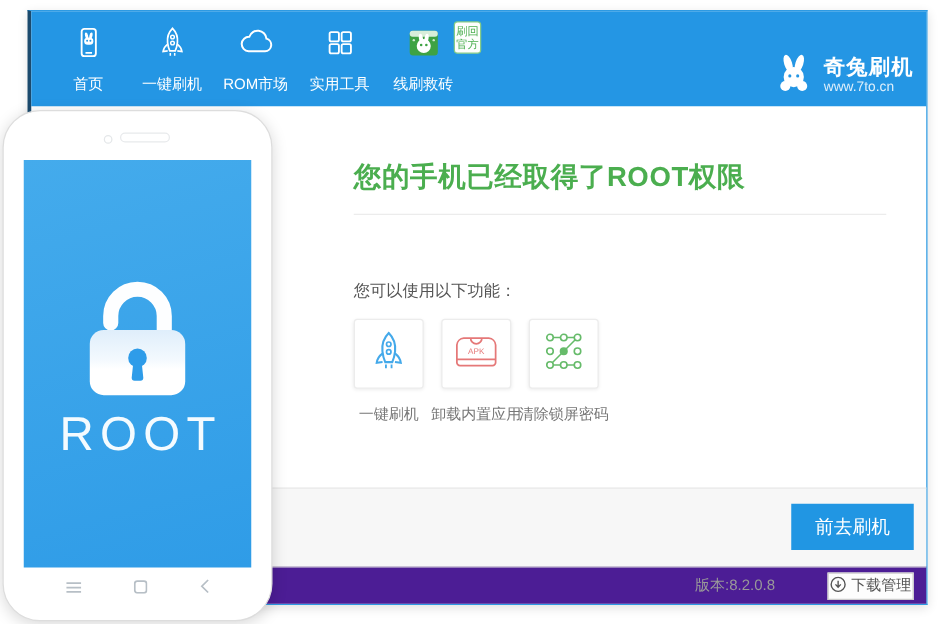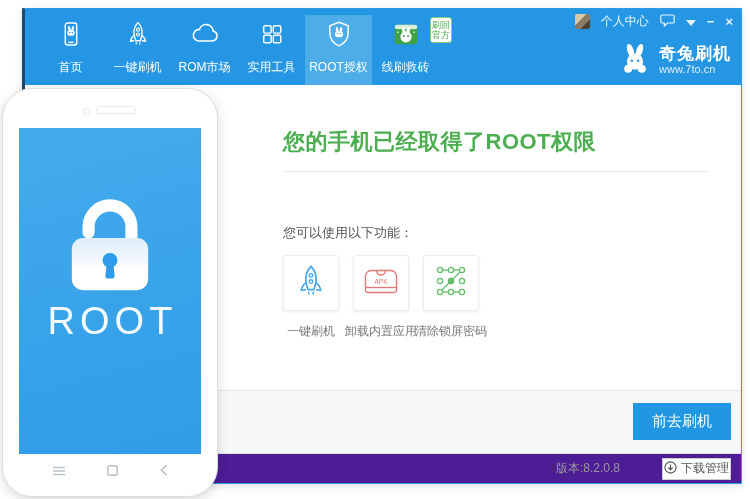--- a/index.html
+++ b/index.html
@@ -87,22 +87,6 @@
 
   <div class="header">
 
-    <div class="titlebar">
-      <div class="avatar"></div>
-      <span>个人中心</span>
-      <span>
-        <svg width="15" height="13" viewBox="0 0 15 13">
-            <path d="M2.2 1h10.6a1.4 1.4 0 0 1 1.4 1.4v5.2a1.4 1.4 0 0 1-1.4 1.4H7.5L4.3 12V9H2.2A1.4 1.4 0 0 1 .8 7.6V2.4A1.4 1.4 0 0 1 2.2 1Z" fill="none" stroke="#eaf6ff" stroke-width="1.2"></path>
-          </svg>
-      </span>
-      <span>
-        <svg width="10" height="6" viewBox="0 0 10 6">
-            <path d="M0 0 L10 0 L5 6 Z" fill="#eaf6ff"></path>
-          </svg>
-      </span>
-      <span class="tb-btn tb-min">−</span>
-      <span class="tb-btn tb-close">×</span>
-    </div>
 
     <div class="nav">
 

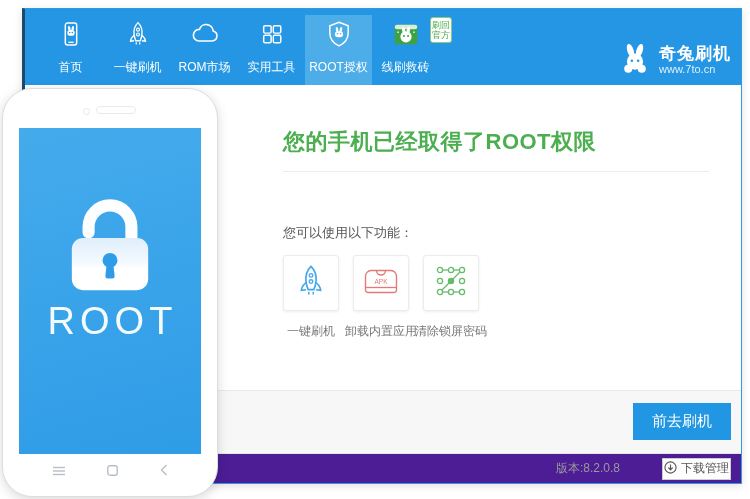--- a/index.html
+++ b/index.html
@@ -142,19 +142,6 @@
         <span class="nav-label">实用工具</span>
       </div>
 
-      <div class="nav-item active">
-        <span>
-          <svg width="28" height="30" viewBox="0 0 32 32">
-              <path d="M16 2.5 L26.5 6.5 V14.5 C26.5 21.5 22 26.8 16 29.5 C10 26.8 5.5 21.5 5.5 14.5 V6.5 Z" fill="none" stroke="#fff" stroke-width="1.7"></path>
-              <ellipse cx="13.8" cy="11" rx="1.4" ry="3" fill="#fff" transform="rotate(-12 13.8 11)"></ellipse>
-              <ellipse cx="18.2" cy="11" rx="1.4" ry="3" fill="#fff" transform="rotate(12 18.2 11)"></ellipse>
-              <rect x="11.3" y="12.8" width="9.4" height="7" rx="3.4" fill="#fff"></rect>
-              <circle cx="14.3" cy="15.8" r="0.9" fill="#4dade9"></circle>
-              <circle cx="17.7" cy="15.8" r="0.9" fill="#4dade9"></circle>
-            </svg>
-        </span>
-        <span class="nav-label">ROOT授权</span>
-      </div>
 
       <div class="nav-item">
         <span>

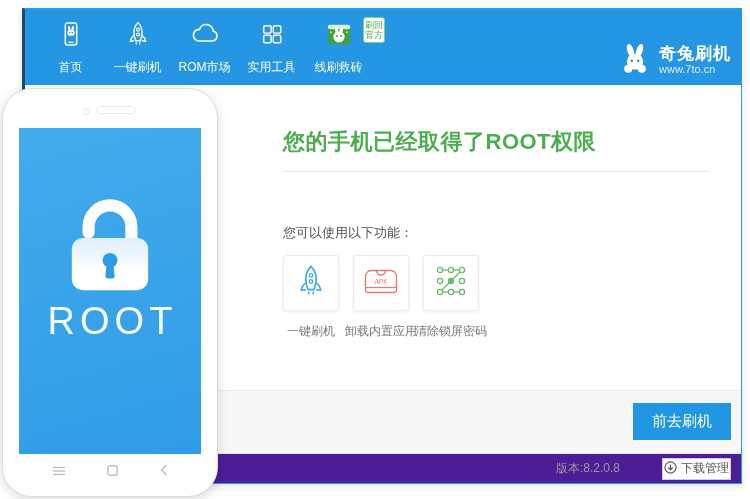--- a/index.html
+++ b/index.html
@@ -74,7 +74,7 @@
     border:1.5px solid #e8eaec; border-radius:5px; }
   .screen { position:absolute; left:16px; top:39px; width:182px; height:326px;
     background:linear-gradient(165deg,#44abec,#2f9ce7); display:flex;
-    flex-direction:column; align-items:center; padding-top:56px; }
+    flex-direction:column; align-items:center; padding-top:82px; }
   .root-text { margin-top:4px; color:#f4fbff; font-size:38px; letter-spacing:5px;
     padding-left:5px; }
   .phone-nav { position:absolute; left:0; right:0; bottom:16px; display:flex;

